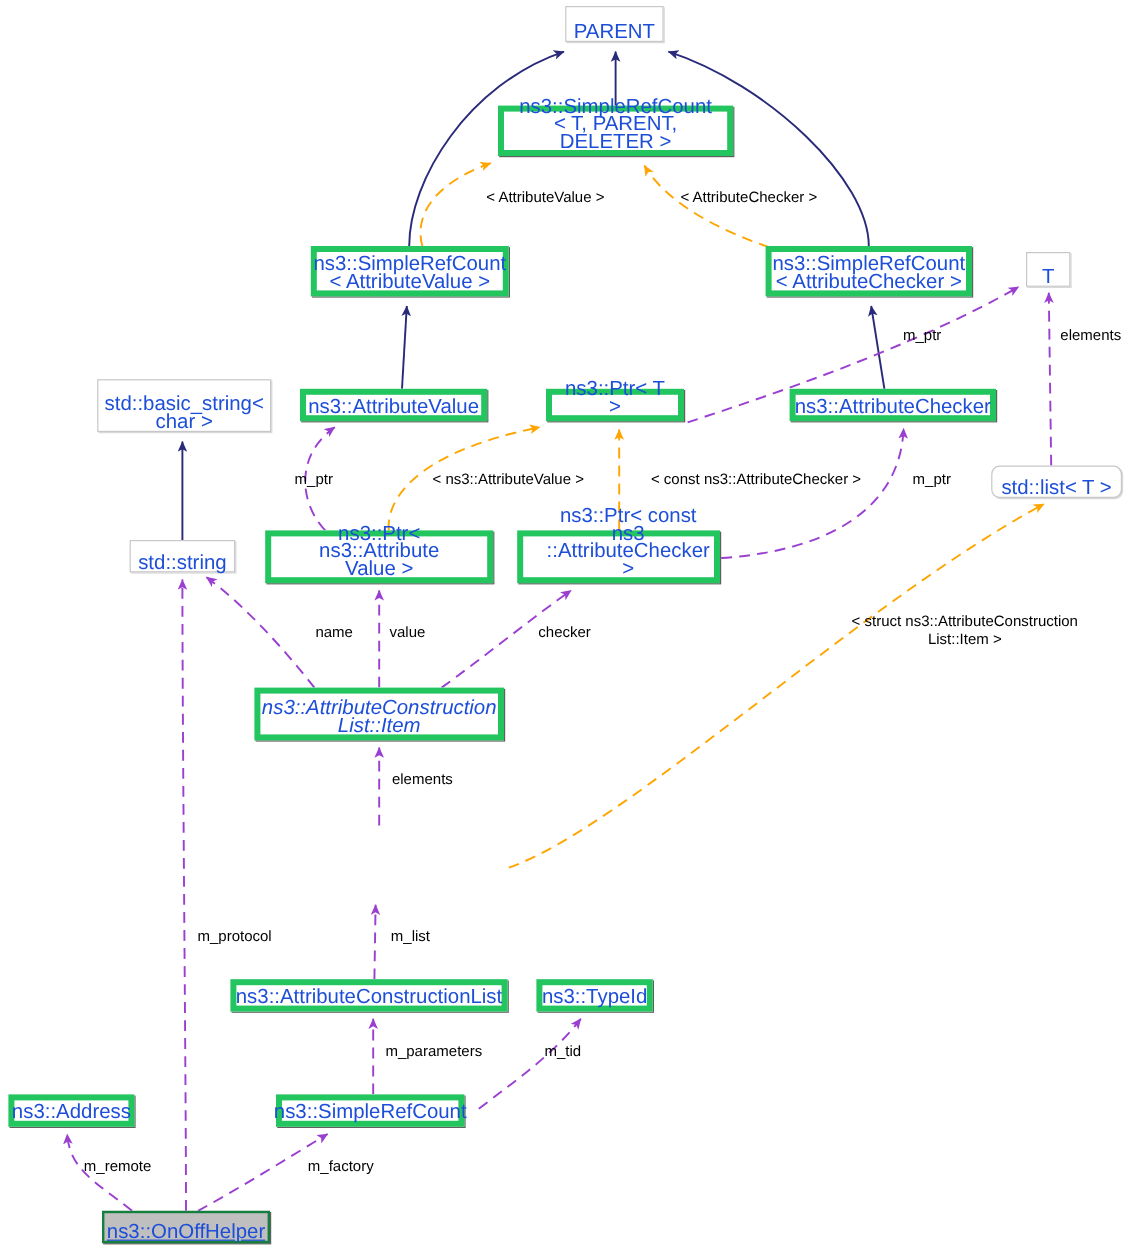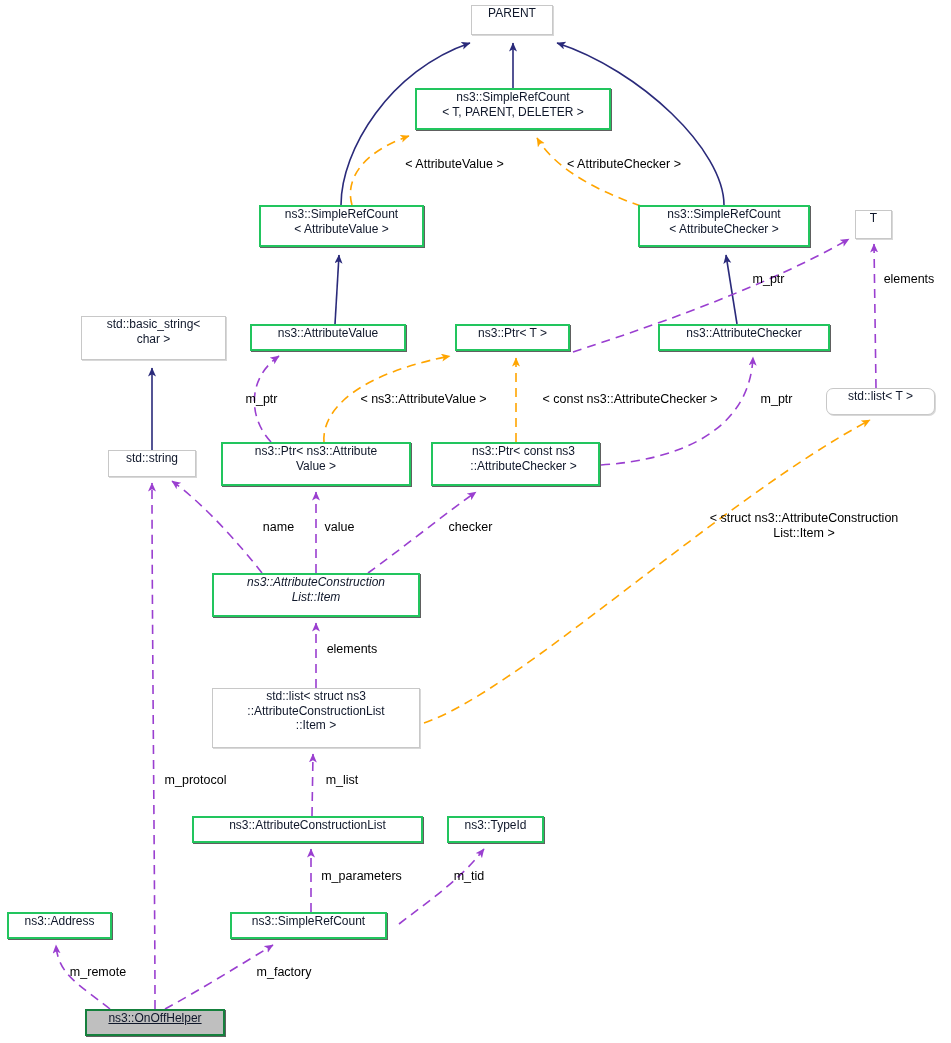--- a/index.html
+++ b/index.html
@@ -6,7 +6,7 @@
   body{width:951px;height:1043px;font-family:"Liberation Sans",sans-serif;overflow:hidden;}
   #diagram-root{position:relative;width:951px;height:1043px;}
   svg.layer{position:absolute;left:0;top:0;width:951px;height:1043px;}
-  .node-box{position:absolute;box-sizing:border-box;display:flex;align-items:flex-start;justify-content:center;text-align:center;background:#ffffff;font-size:12px;line-height:14.5px;color:#0f172a;}
+  .node-box{position:absolute;box-sizing:border-box;display:flex;align-items:flex-end;justify-content:center;text-align:center;background:#ffffff;font-size:17px;line-height:14.5px;color:#1d4ed8;}
   .node-box.solid{border:2px solid #22c55e;box-shadow:1px 1px 0 0 #606060;}
   .node-box.lib{border:1px solid #c8c8c8;box-shadow:1px 1px 0 0 #d8d8d8;}
   .node-box.current{background:#bfbfbf;border:2px solid #15803d;box-shadow:1px 1px 0 0 #606060;text-decoration:underline;}

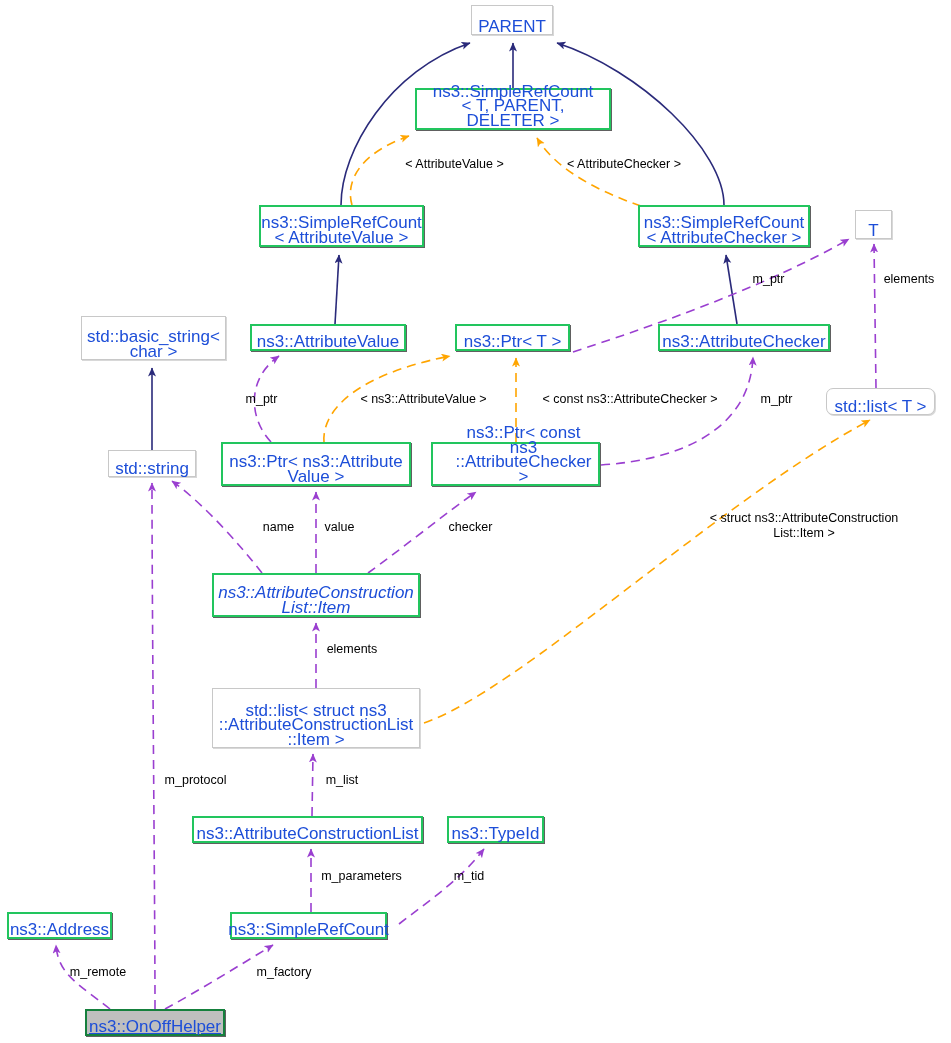--- a/index.html
+++ b/index.html
@@ -7,7 +7,7 @@
   #diagram-root{position:relative;width:951px;height:1043px;}
   svg.layer{position:absolute;left:0;top:0;width:951px;height:1043px;}
   .node-box{position:absolute;box-sizing:border-box;display:flex;align-items:flex-end;justify-content:center;text-align:center;background:#ffffff;font-size:17px;line-height:14.5px;color:#1d4ed8;}
-  .node-box.solid{border:2px solid #22c55e;box-shadow:1px 1px 0 0 #606060;}
+  .node-box.solid{border:5px solid #22c55e;box-shadow:1px 1px 0 0 #606060;}
   .node-box.lib{border:1px solid #c8c8c8;box-shadow:1px 1px 0 0 #d8d8d8;}
   .node-box.current{background:#bfbfbf;border:2px solid #15803d;box-shadow:1px 1px 0 0 #606060;text-decoration:underline;}
   .node-label{display:block;padding:0 4px;white-space:pre-line;}

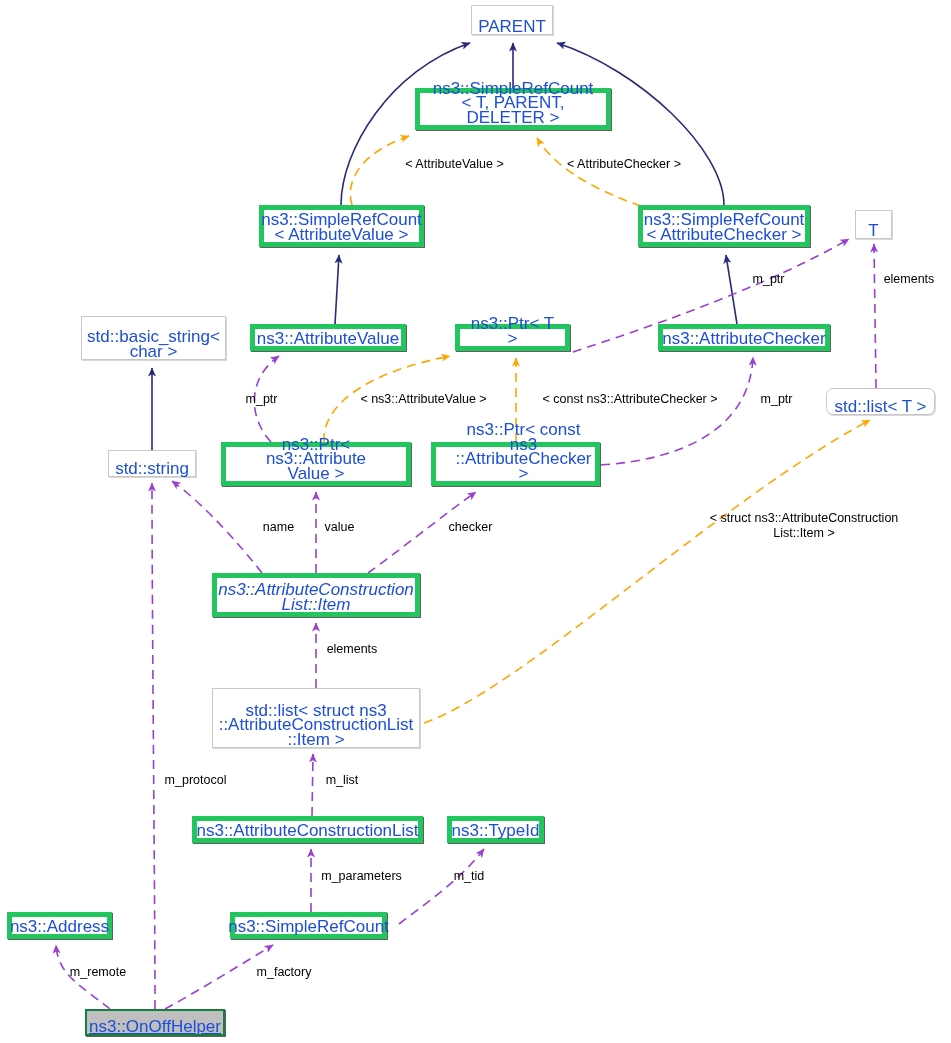--- a/index.html
+++ b/index.html
@@ -112,11 +112,6 @@
       <span class="node-label">ns3::AttributeConstruction
 List::Item</span>
     </div>
-  <div class="node-box lib" style="left:212px;top:688px;width:208px;height:60px;">
-      <span class="node-label">std::list&lt; struct ns3
-::AttributeConstructionList
-::Item &gt;</span>
-    </div>
   <div class="node-box solid" style="left:192px;top:816px;width:231px;height:27px;">
       <span class="node-label">ns3::AttributeConstructionList</span>
     </div>

